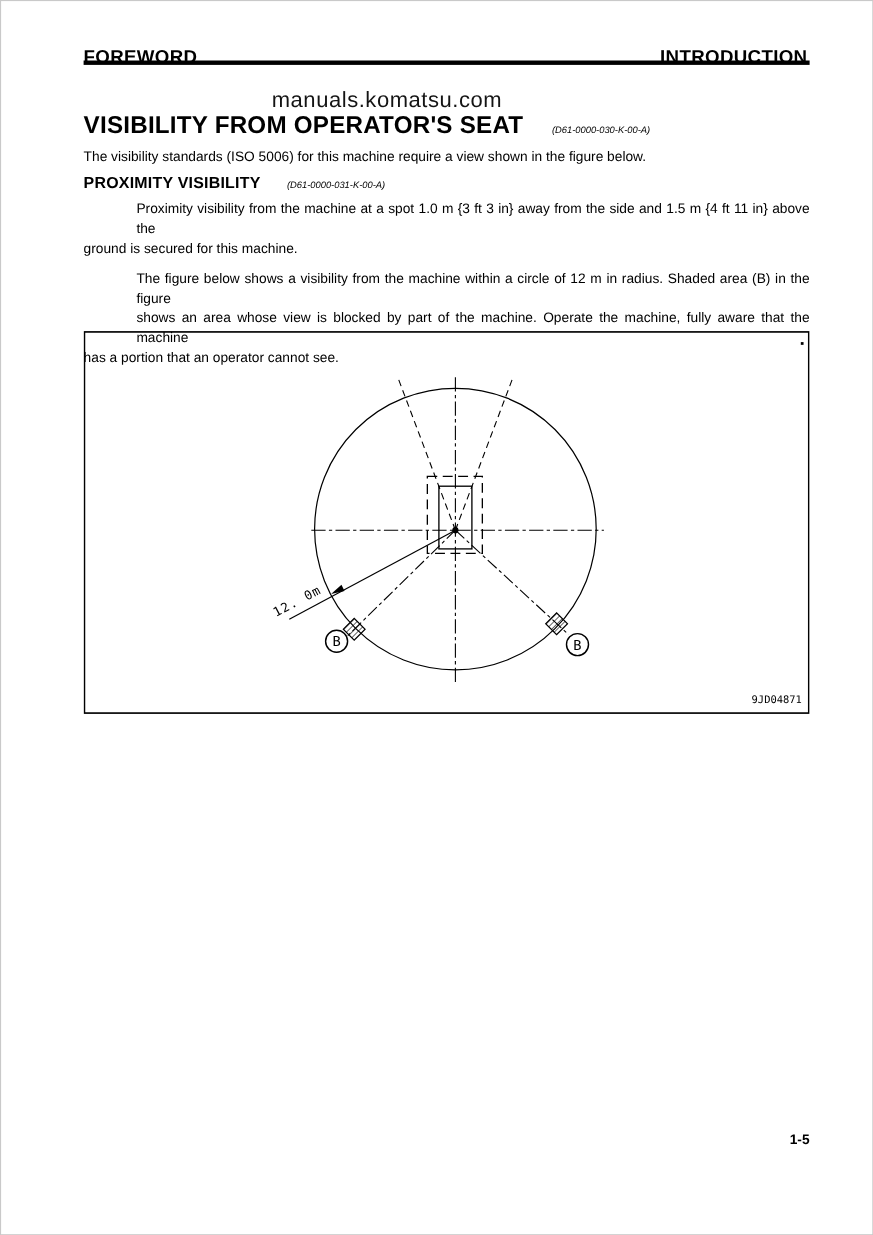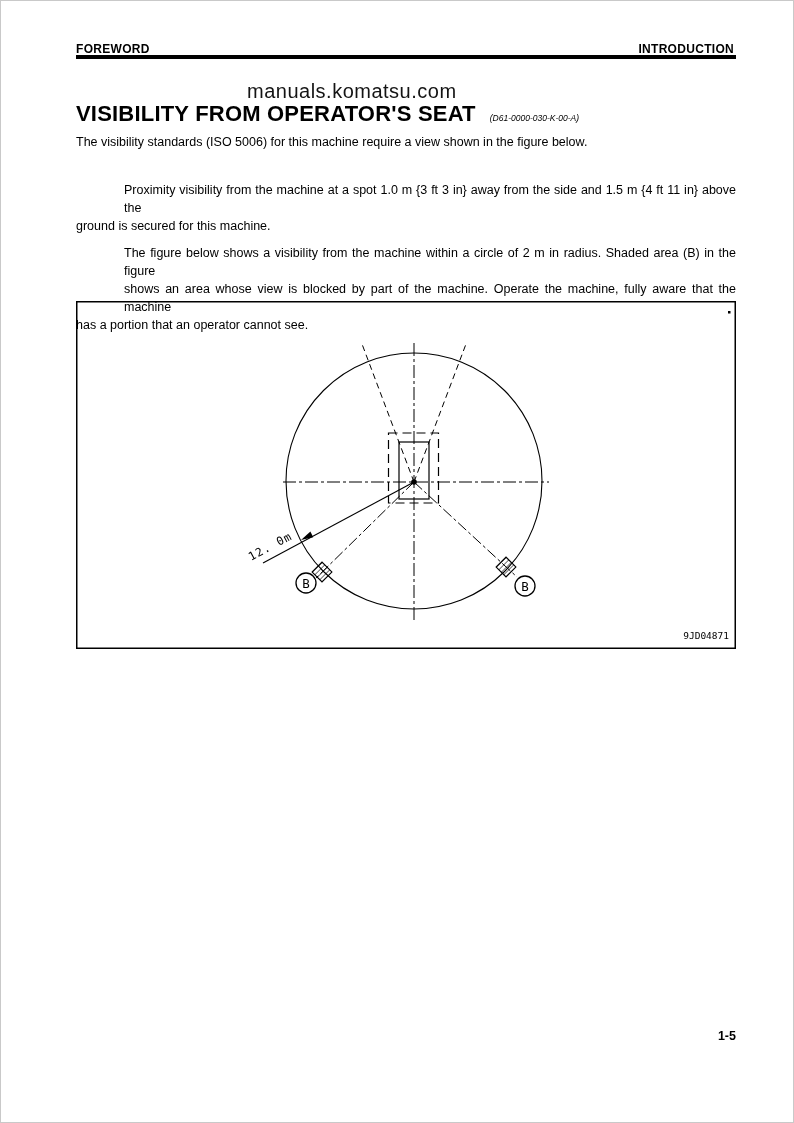--- a/index.html
+++ b/index.html
@@ -14,7 +14,7 @@
     overflow:hidden;
   }
   .abs{position:absolute;}
-  .hdr{font-size:12px;font-weight:bold;letter-spacing:.3px;}
+  .hdr{font-size:17px;font-weight:bold;letter-spacing:.3px;}
   .hdr-rule{position:absolute;left:75px;top:54px;width:660px;height:4px;background:#000;}
   .title-row{position:absolute;left:75px;top:100px;display:flex;align-items:baseline;gap:14px;}
   .doc-title{font-size:22px;font-weight:bold;letter-spacing:.2px;white-space:nowrap;}

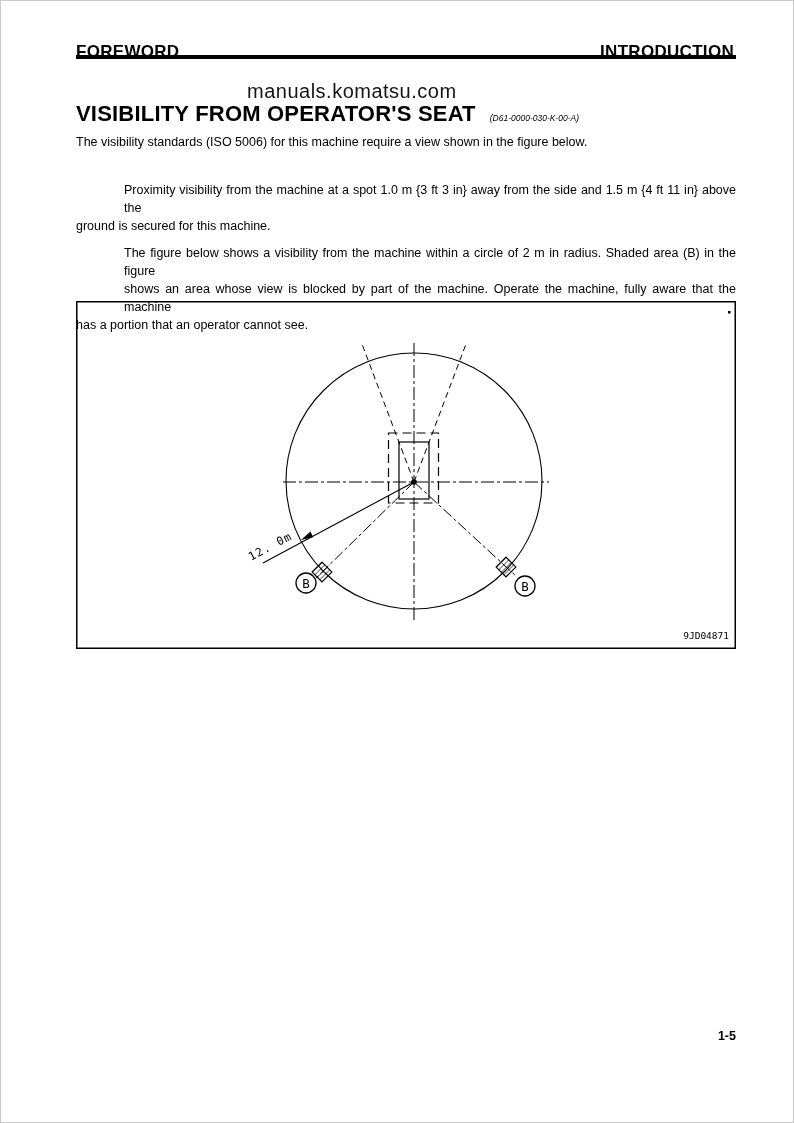--- a/index.html
+++ b/index.html
@@ -18,7 +18,7 @@
   .hdr-rule{position:absolute;left:75px;top:54px;width:660px;height:4px;background:#000;}
   .title-row{position:absolute;left:75px;top:100px;display:flex;align-items:baseline;gap:14px;}
   .doc-title{font-size:22px;font-weight:bold;letter-spacing:.2px;white-space:nowrap;}
-  .sen-code{font-size:8.5px;font-style:italic;white-space:nowrap;}
+  .sen-code{font-size:8.5px;font-style:italic;white-space:nowrap;margin-left:12px;}
   .h3-row{position:absolute;display:flex;align-items:baseline;gap:12px;left:75px;}
   .h3{font-size:14.5px;font-weight:bold;letter-spacing:.2px;white-space:nowrap;}
   .para{position:absolute;left:75px;width:660px;font-size:12.5px;line-height:18px;}

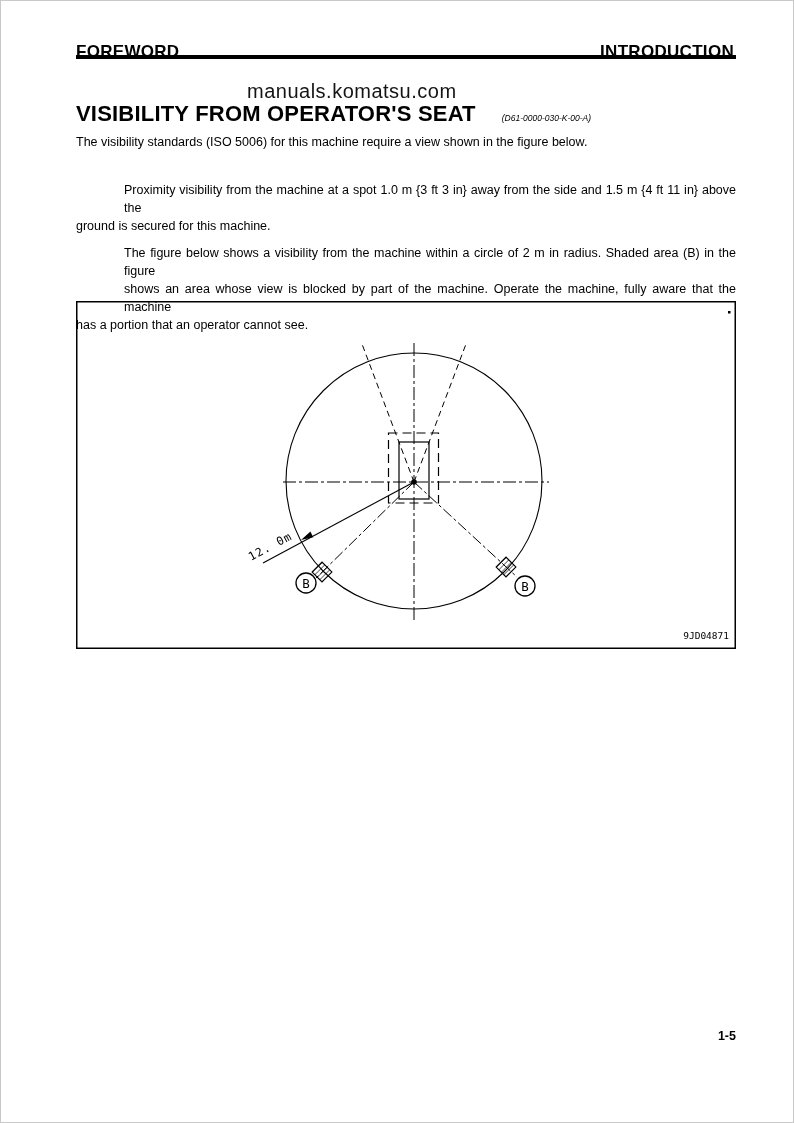--- a/index.html
+++ b/index.html
@@ -53,6 +53,10 @@
     <div class="lline">The visibility standards (ISO 5006) for this machine require a view shown in the figure below.</div>
   </div>
 
+  <div class="h3-row" style="top:158px;">
+    <span class="h3">PROXIMITY VISIBILITY</span>
+    <span class="sen-code">(D61-0000-031-K-00-A)</span>
+  </div>
   <div class="para" style="top:180px;">
     <div class="jline">Proximity visibility from the machine at a spot 1.0 m {3 ft 3 in} away from the side and 1.5 m {4 ft 11 in} above the</div>
     <div class="lline">ground is secured for this machine.</div>

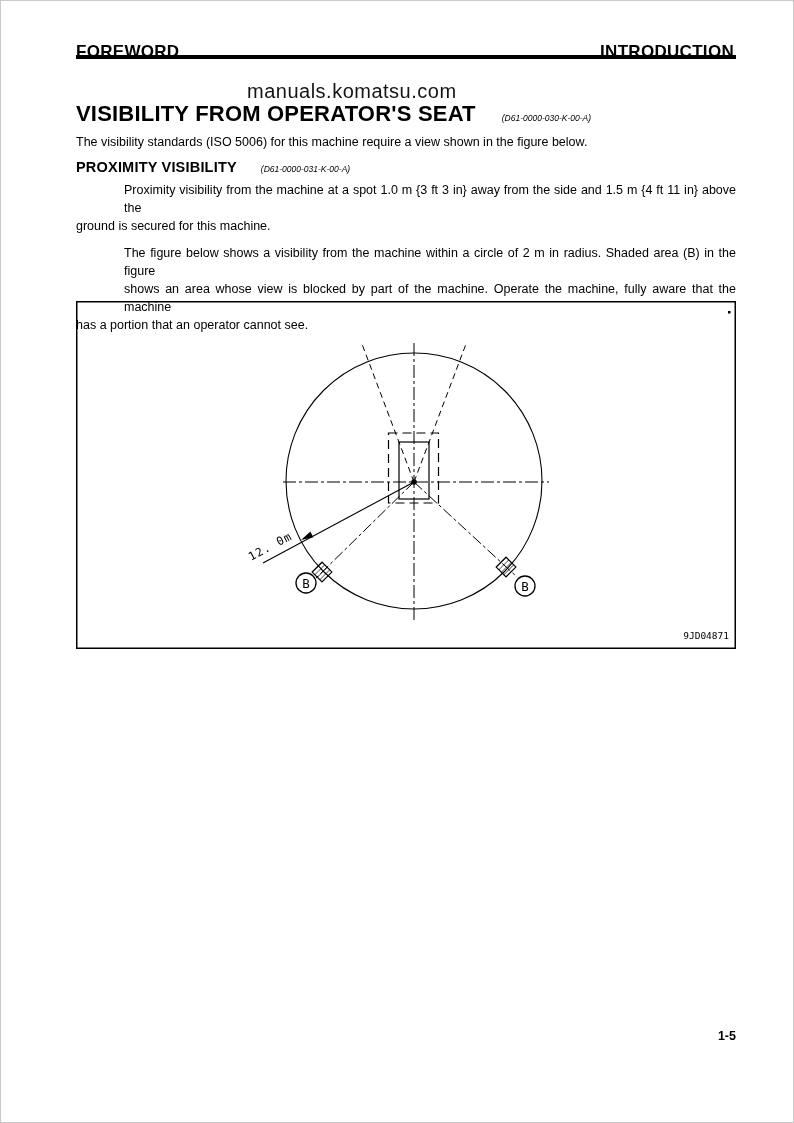--- a/index.html
+++ b/index.html
@@ -63,7 +63,7 @@
   </div>
 
   <div class="para" style="top:243px;">
-    <div class="jline">The figure below shows a visibility from the machine within a circle of 2 m in radius. Shaded area (B) in the figure</div>
+    <div class="jline">The figure below shows a visibility from the machine within a circle of 12 m in radius. Shaded area (B) in the figure</div>
     <div class="jline">shows an area whose view is blocked by part of the machine. Operate the machine, fully aware that the machine</div>
     <div class="lline">has a portion that an operator cannot see.</div>
   </div>

